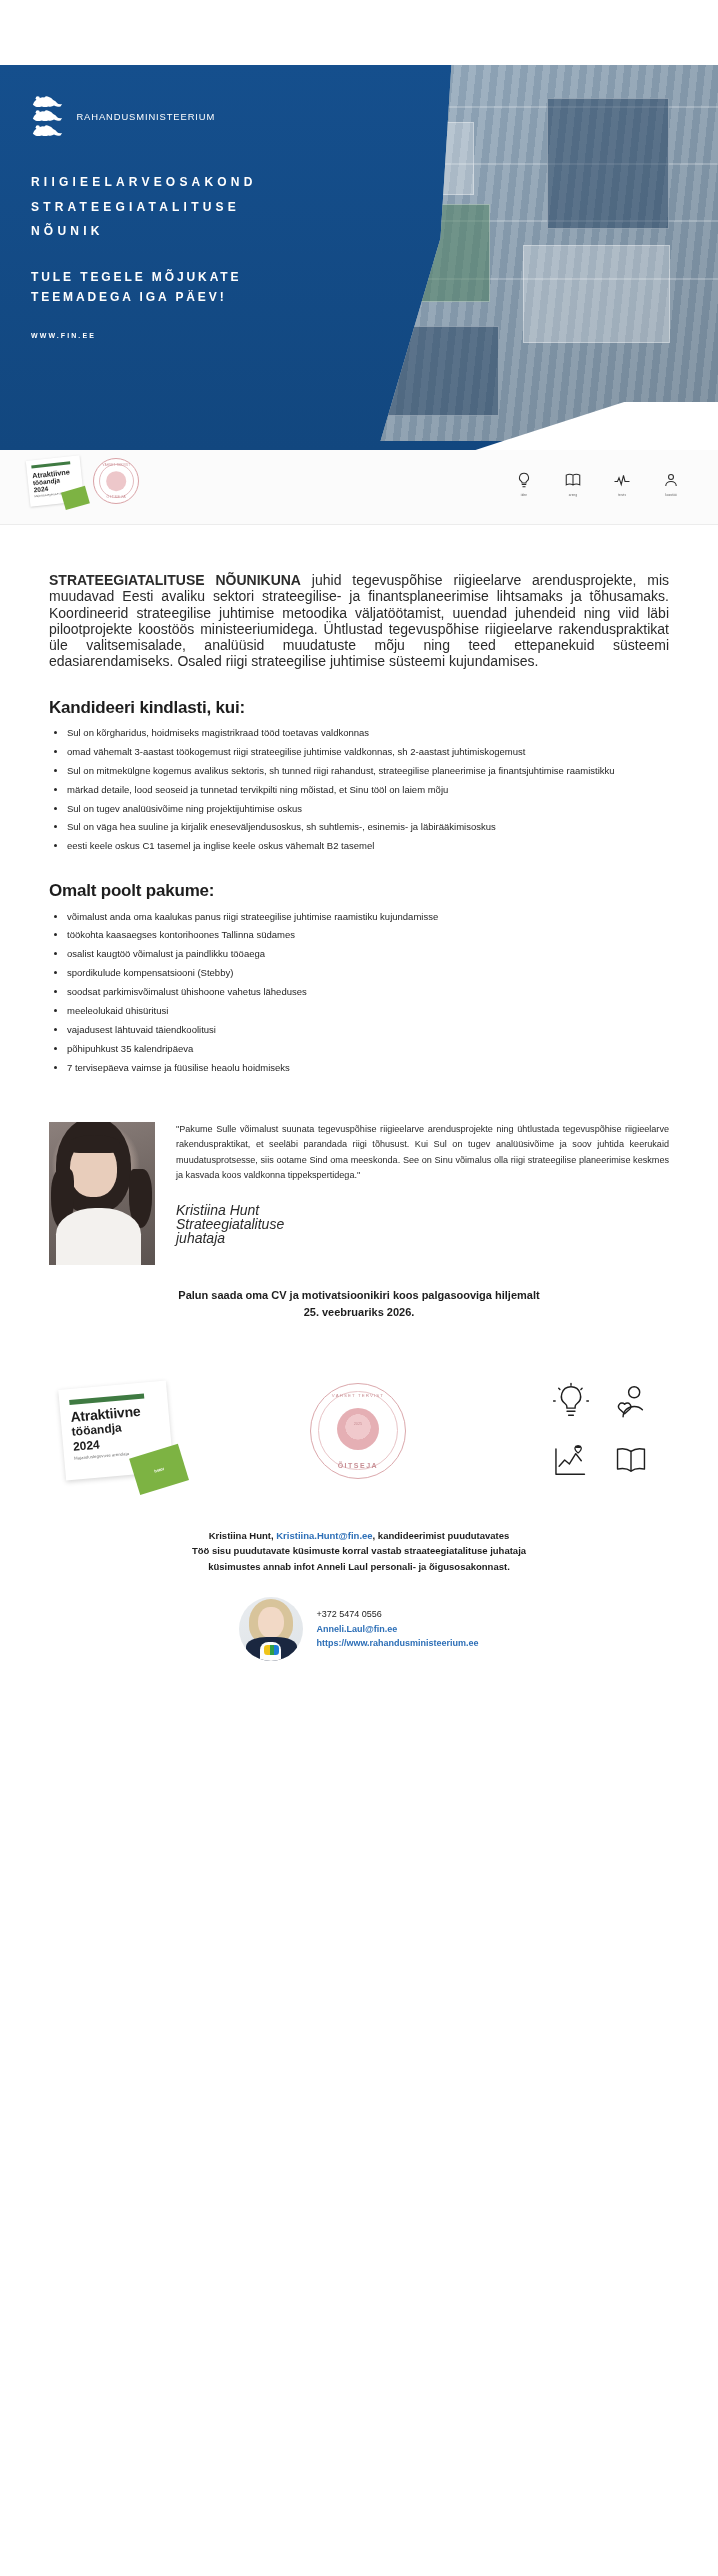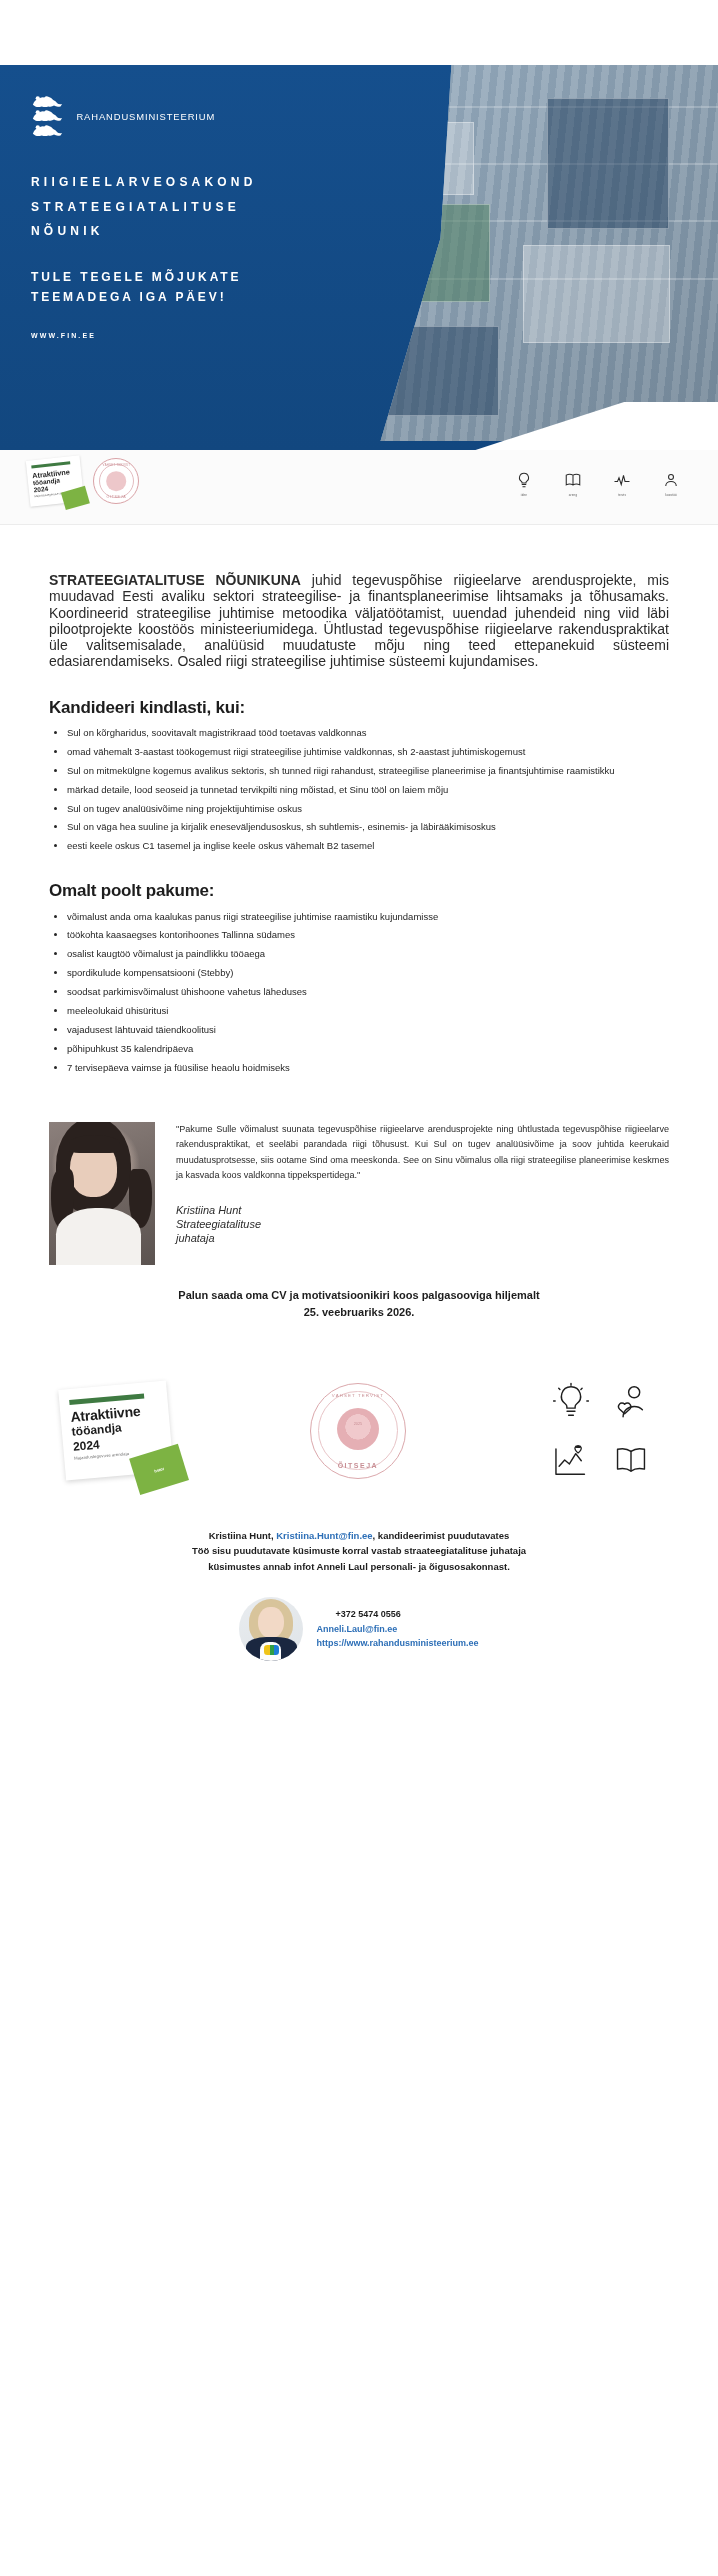--- a/index.html
+++ b/index.html
@@ -410,7 +410,7 @@
 
     <h2 class="section">Kandideeri kindlasti, kui:</h2>
     <ul class="list">
-      <li>Sul on kõrgharidus, soovitavalt magistrikraad tööd toetavas valdkonnas</li>
+      <li>Sul on kõrgharidus, hoidmiseks magistrikraad tööd toetavas valdkonnas</li>
       <li>omad vähemalt 3-aastast töökogemust riigi strateegilise juhtimise valdkonnas, sh 2-aastast juhtimiskogemust</li>
       <li>Sul on mitmekülgne kogemus avalikus sektoris, sh tunned riigi rahandust, strateegilise planeerimise ja finantsjuhtimise raamistikku</li>
       <li>märkad detaile, lood seoseid ja tunnetad tervikpilti ning mõistad, et Sinu tööl on laiem mõju</li>

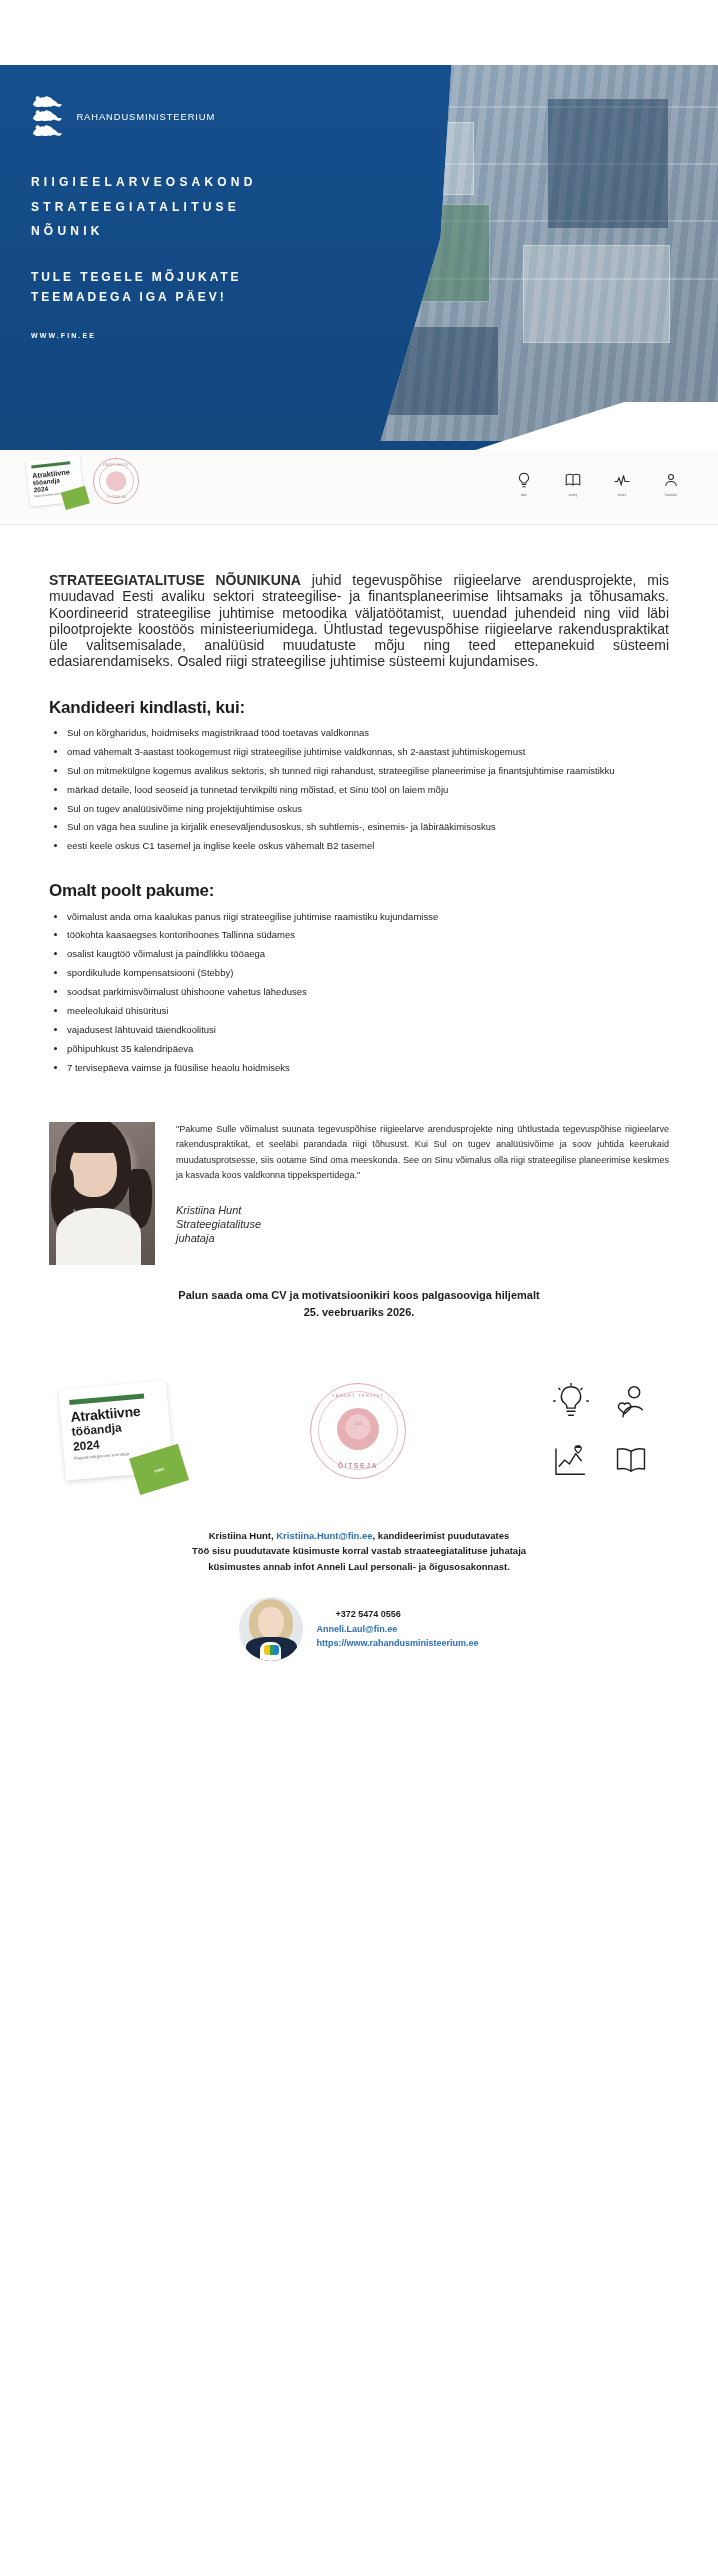--- a/index.html
+++ b/index.html
@@ -199,7 +199,7 @@
     color: #2b2b2b;
     text-align: justify;
   }
-  .sig { margin-top: 19.6px; font-style: italic; font-size: 11px; line-height: 14px; color:#2b2b2b; }
+  .sig { margin-top: 19.6px; font-style: italic; font-size: 14px; line-height: 14px; color:#2b2b2b; }
 
   .deadline {
     margin-top: 22px;

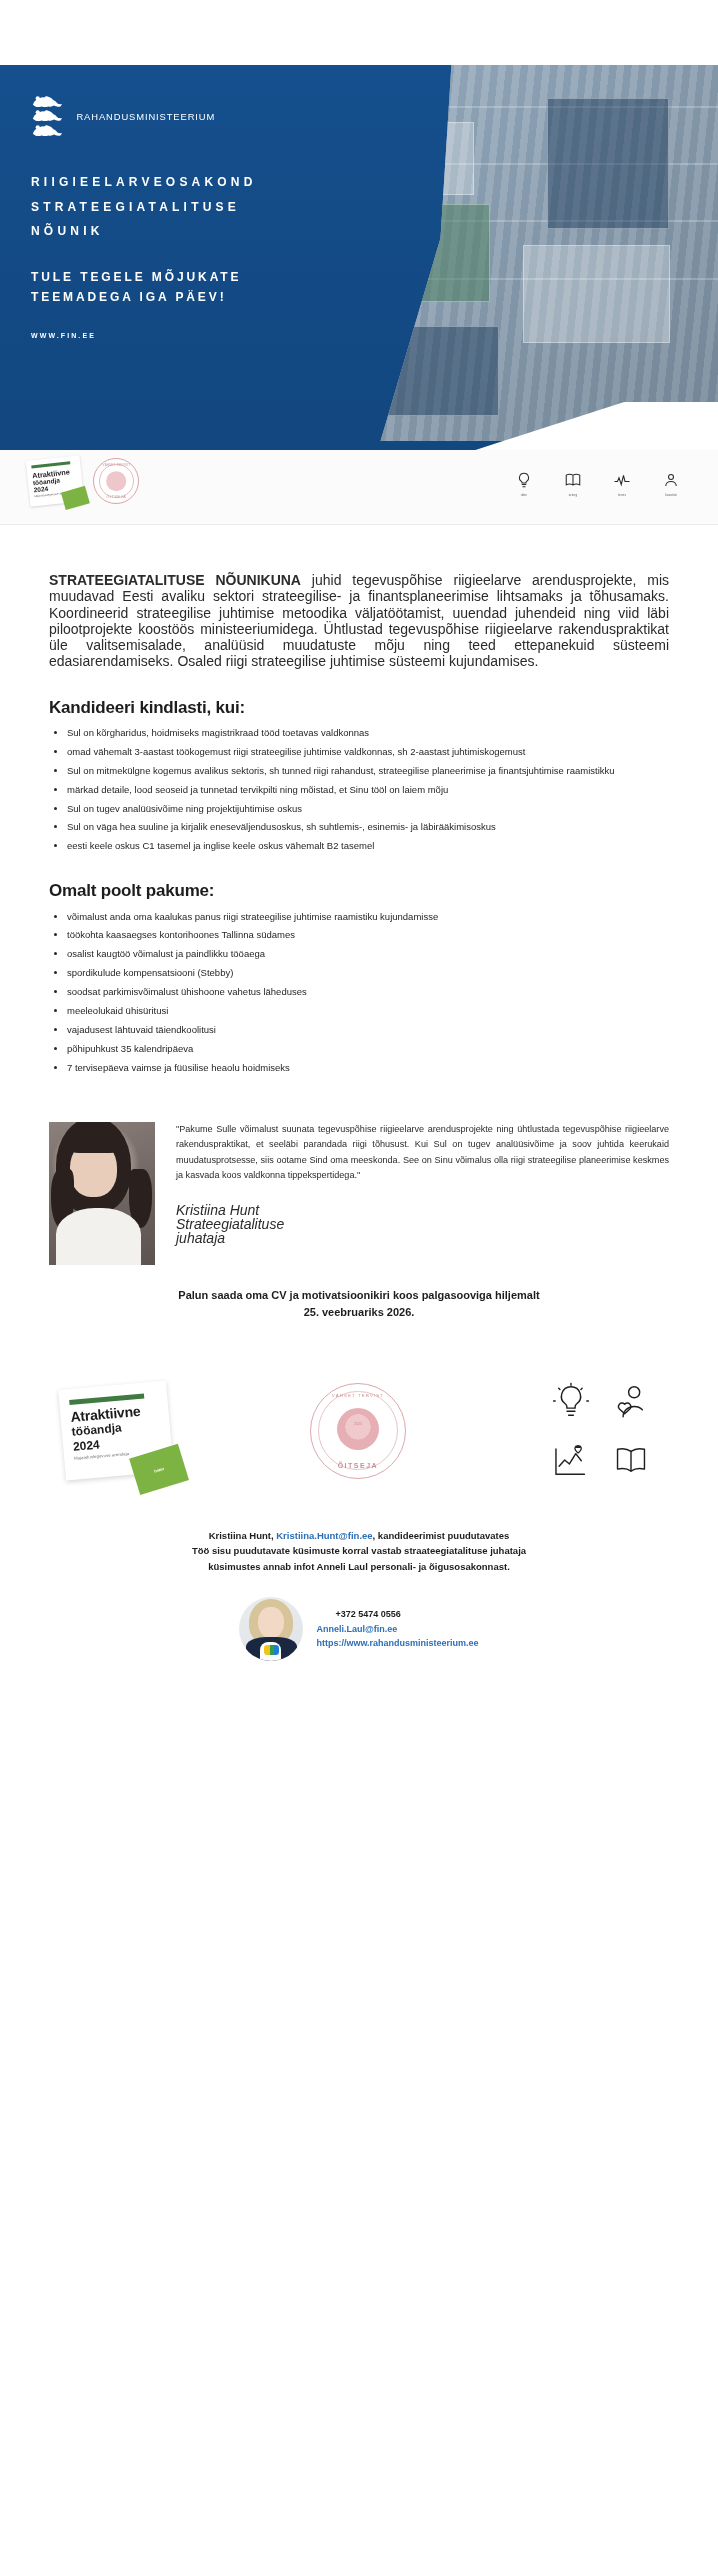--- a/index.html
+++ b/index.html
@@ -283,7 +283,7 @@
   .av-shirt { position:absolute; left:21px; bottom:0; width:21px; height:19.6px; background:#fdfdfd; border-radius: 40% 40% 0 0; }
   .av-scarf { position:absolute; left:24.5px; bottom:6.5px; width:14.7px; height:9.8px; background:linear-gradient(90deg,#f0c419 0 40%, #2f9e44 40% 70%, #1c7ed6 70% 100%); border-radius:3.3px;}
   .contact-lines { font-size: 9px; line-height: 14.7px; font-weight: 700; }
-  .contact-lines .phone { color: #1d1d1d; font-weight: 700; margin-left: 19px; }
+  .contact-lines .phone { color: #1d1d1d; font-weight: 400; }
 </style>
 </head>
 <body>

